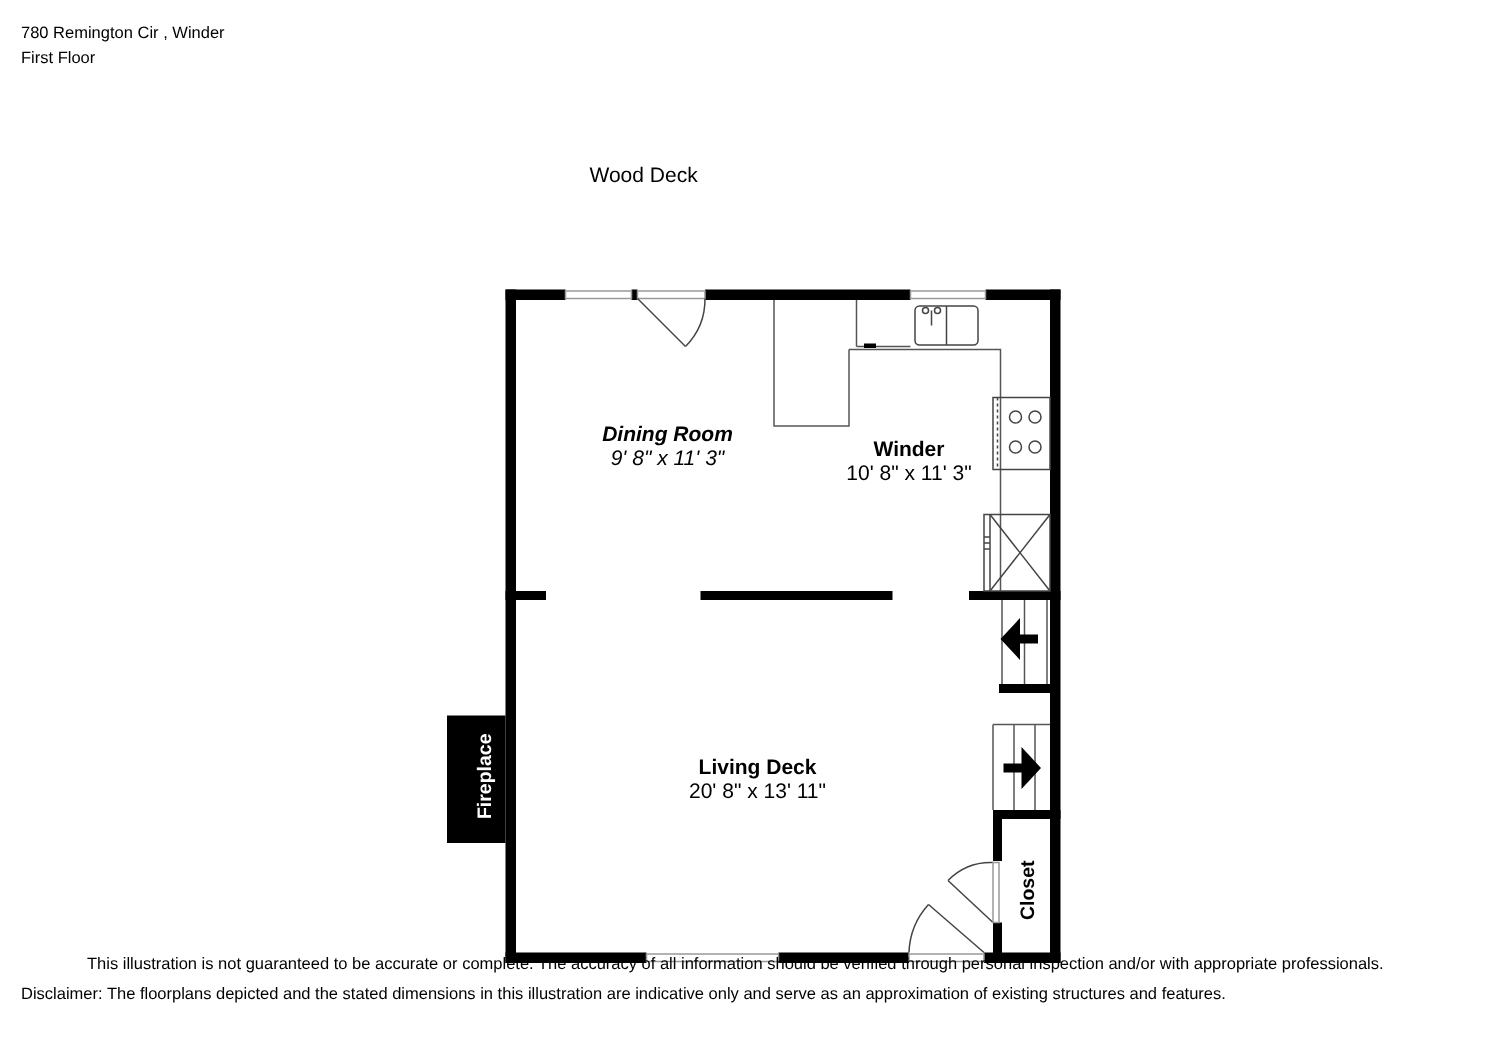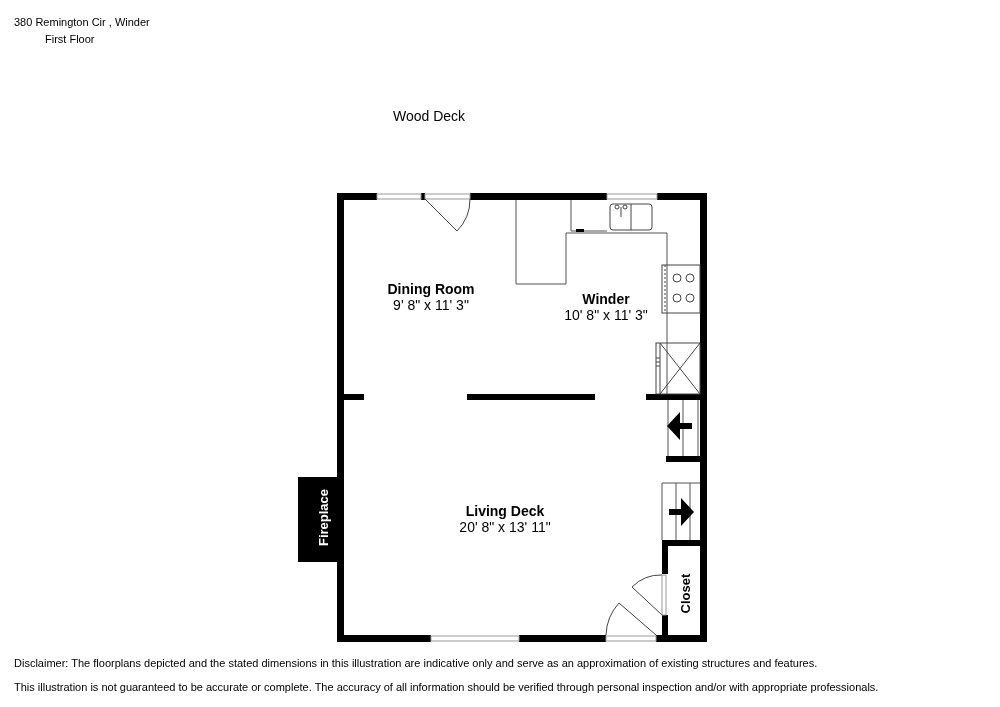--- a/index.html
+++ b/index.html
@@ -23,7 +23,7 @@
 </head>
 <body>
 
-<div class="hdr addr">380 Remington Cir , Winder</div>
+<div class="hdr addr">780 Remington Cir , Winder</div>
 <div class="hdr floor">First Floor</div>
 
 <div class="outside-label">Wood Deck</div>

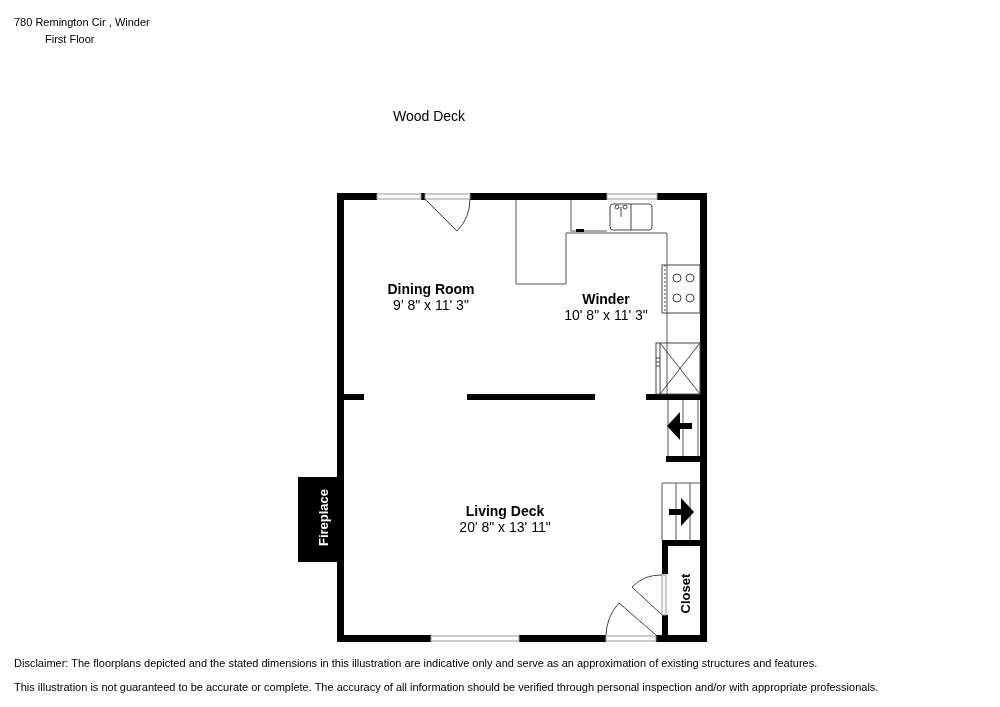--- a/index.html
+++ b/index.html
@@ -7,7 +7,7 @@
            font-family: "Liberation Sans", sans-serif; color: #000; }
     .hdr { position: absolute; left: 14px; font-size: 11px; line-height: 13px; }
     .hdr.addr { top: 16px; }
-    .hdr.floor { top: 33px; margin-left: 31px; }
+    .hdr.floor { top: 33px; }
     .outside-label { position: absolute; left: 393px; top: 108px; font-size: 14px; font-weight: normal; }
     .plan { position: absolute; left: 0; top: 0; }
     .room-label { position: absolute; text-align: center; transform: translateX(-50%); white-space: nowrap; }

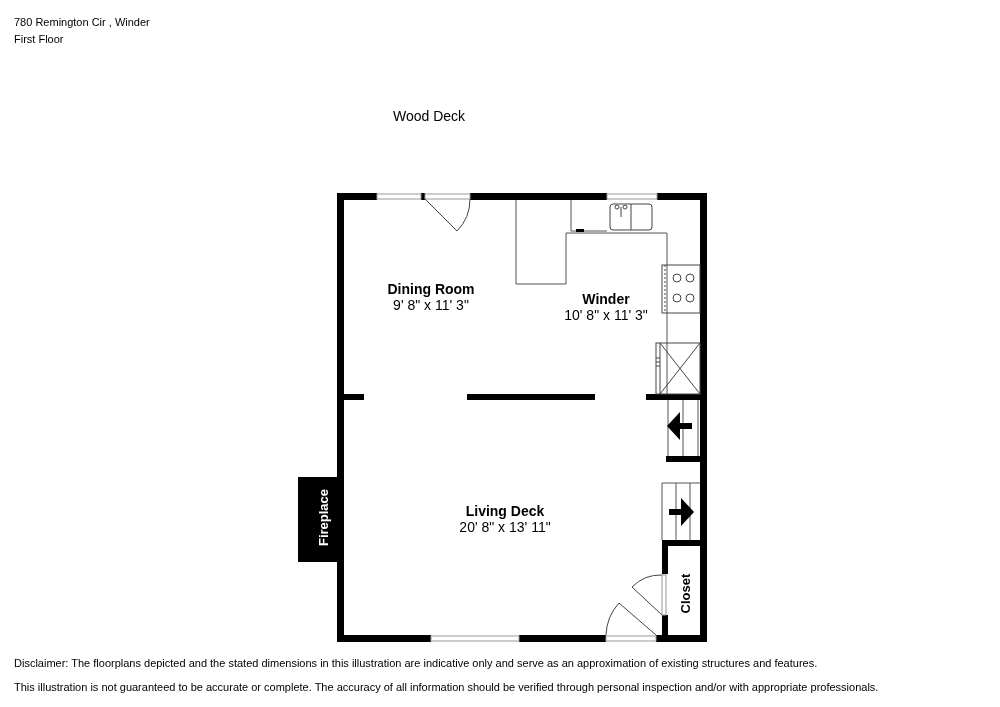--- a/index.html
+++ b/index.html
@@ -147,7 +147,7 @@
   <rect x="298" y="477" width="39" height="85" fill="#000"></rect>
 </svg>
 
-<div class="room-label" style="left:431px; top:281px;">
+<div class="room-label" style="left:445px; top:281px;font-style:italic;">
   <div class="name">Dining Room</div>
   <div class="dims">9' 8" x 11' 3"</div>
 </div>

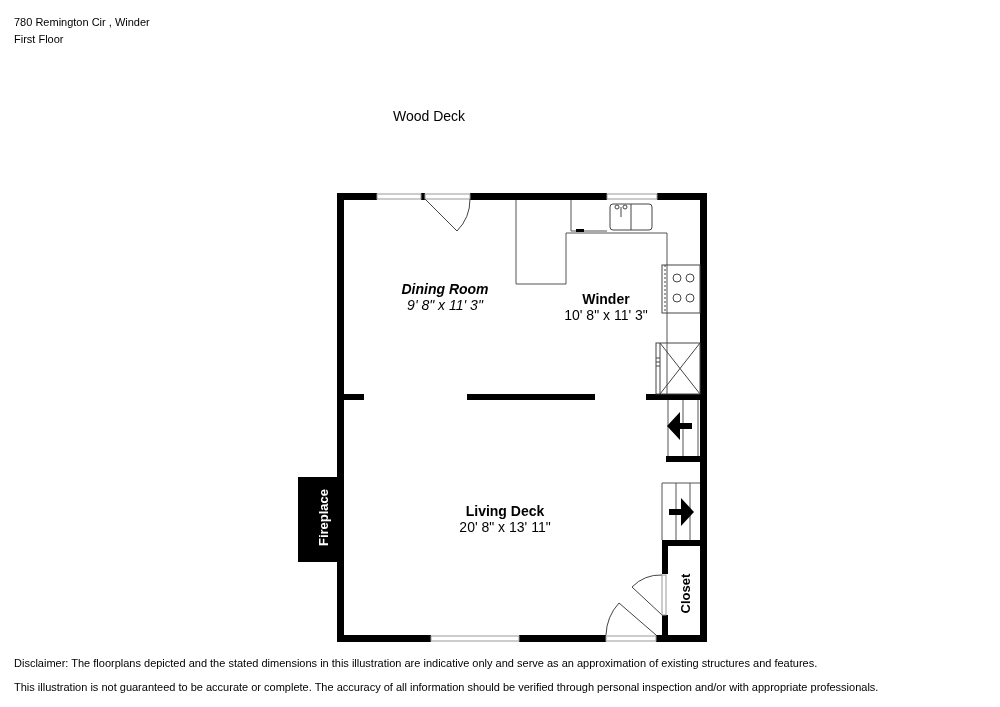--- a/index.html
+++ b/index.html
@@ -18,7 +18,7 @@
     .closet-label { color: #000; left: 655px; top: 586px; width: 60px; text-align: center; transform: rotate(-90deg); }
     .disclaimer { position: absolute; left: 14px; font-size: 11px; line-height: 13px; text-align: right; }
     .disclaimer.l1 { top: 657px; }
-    .disclaimer.l2 { top: 681px; }
+    .disclaimer.l2 { top: 637px; margin-left: 44px; }
   </style>
 </head>
 <body>

